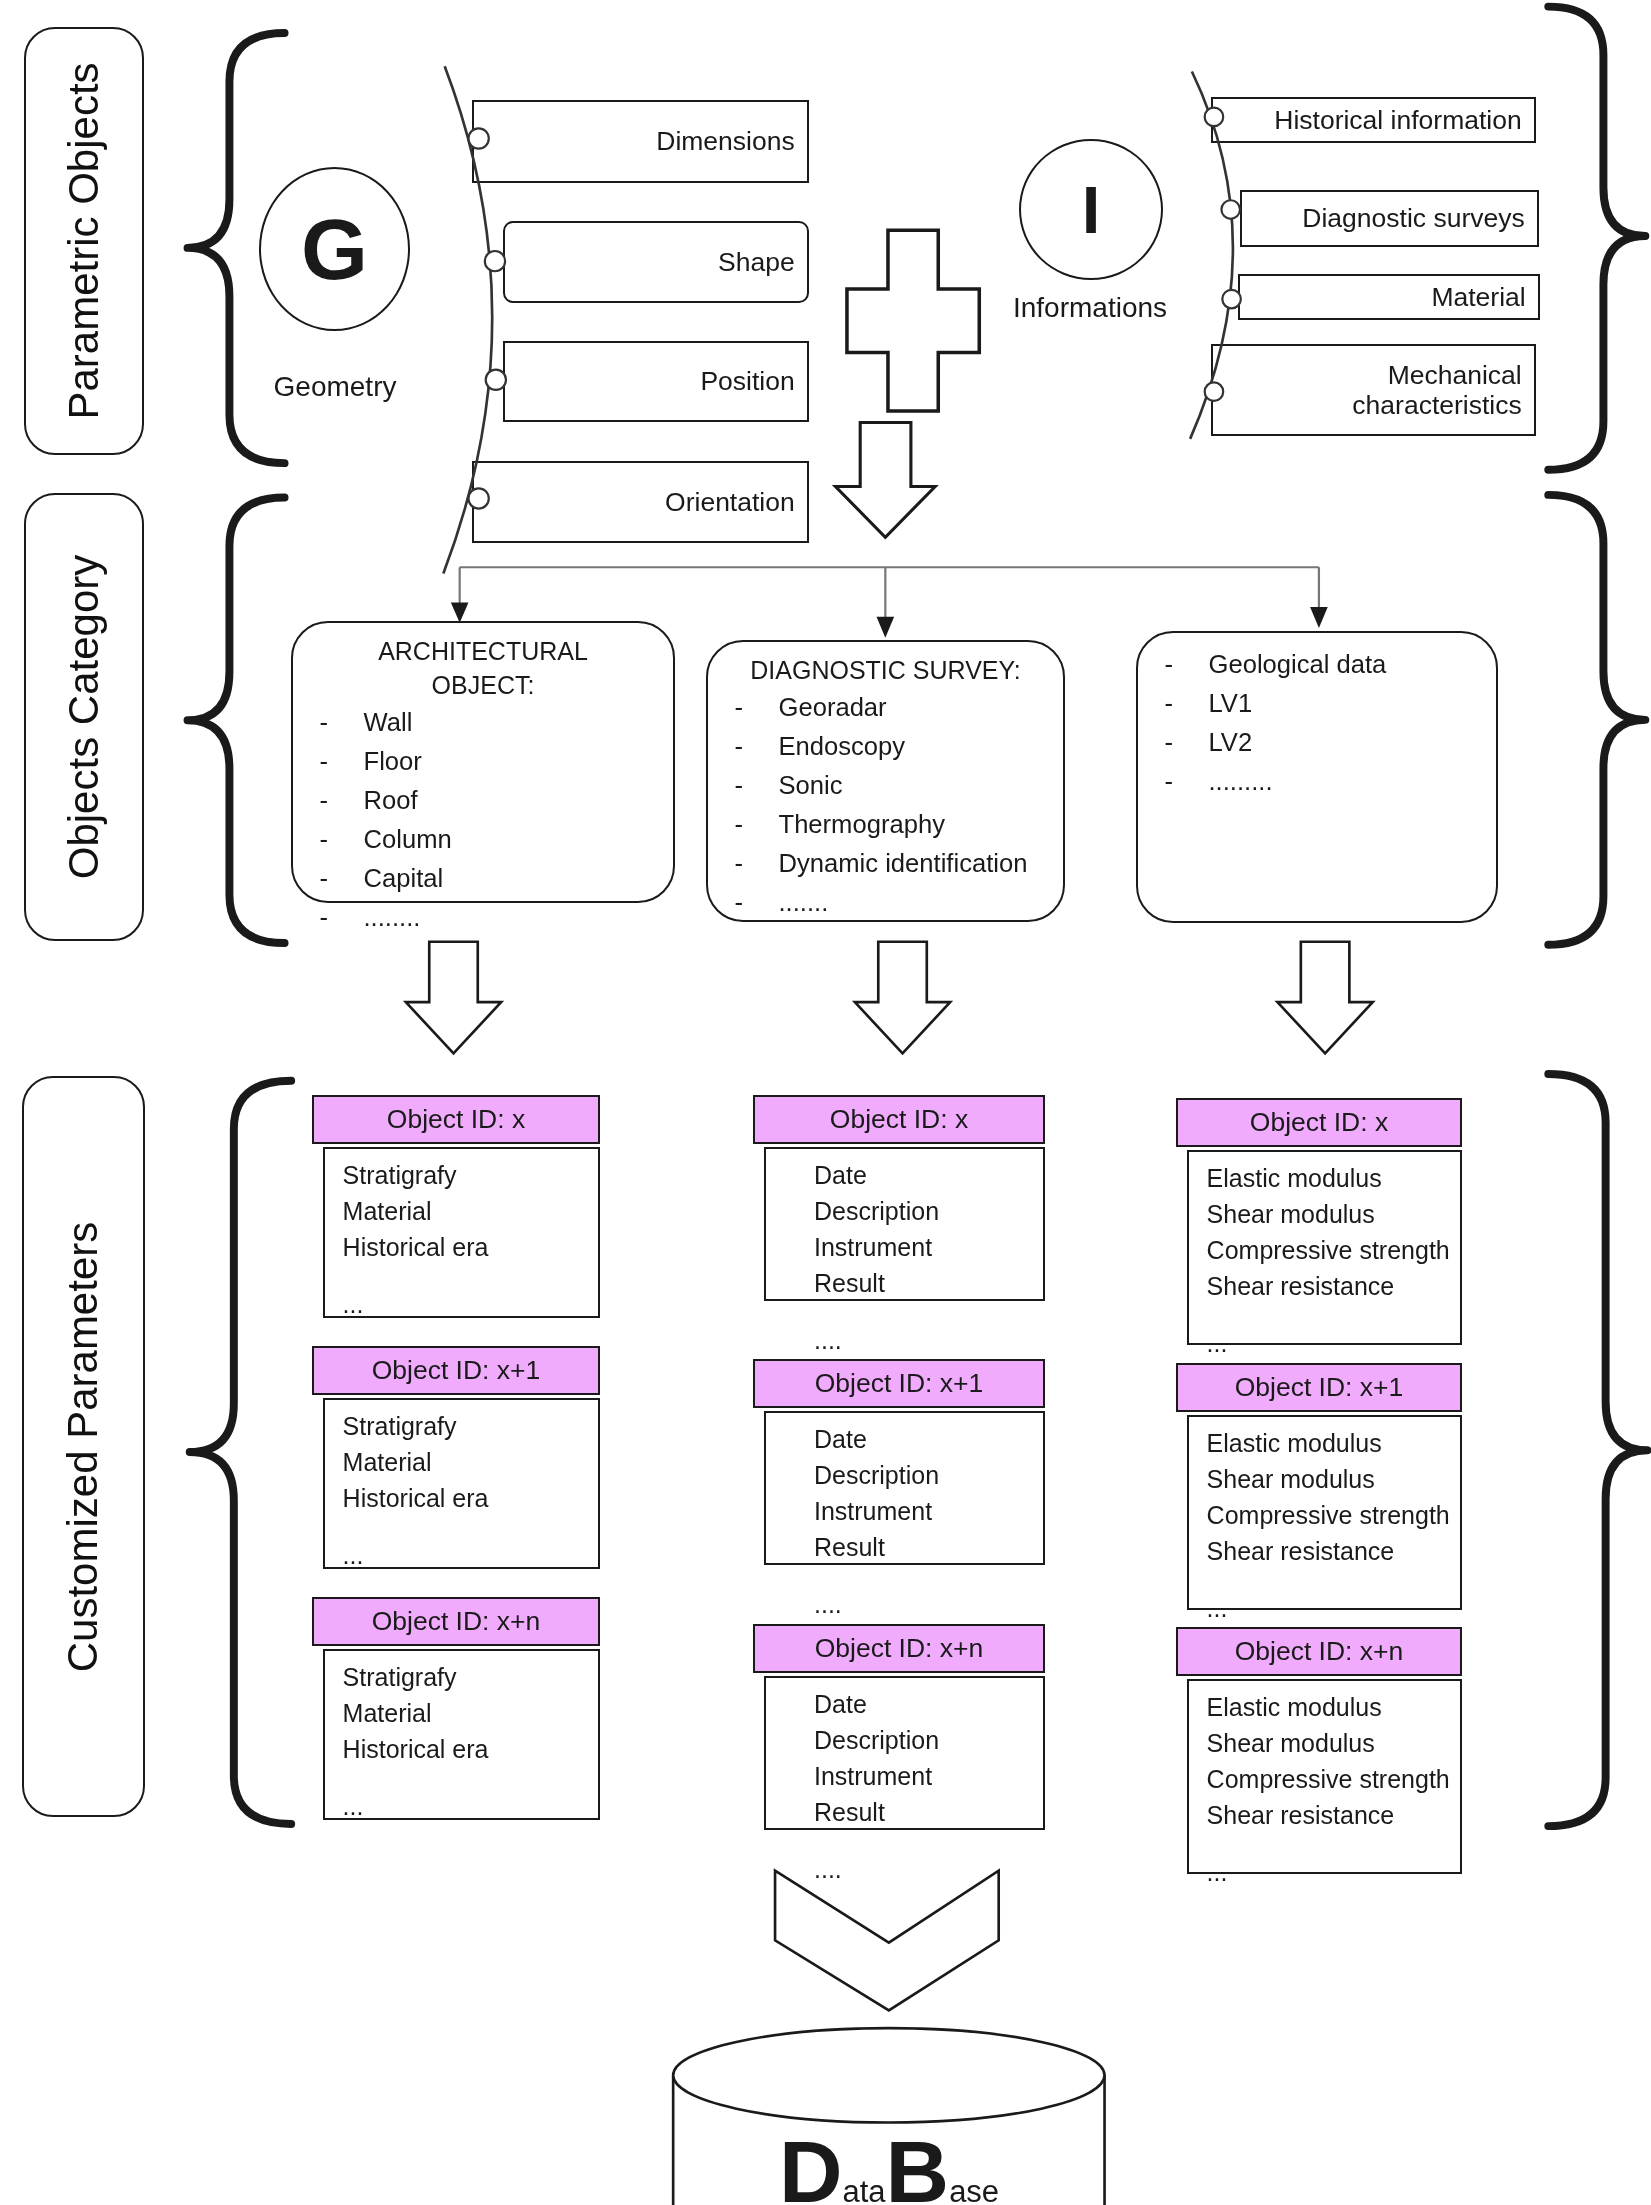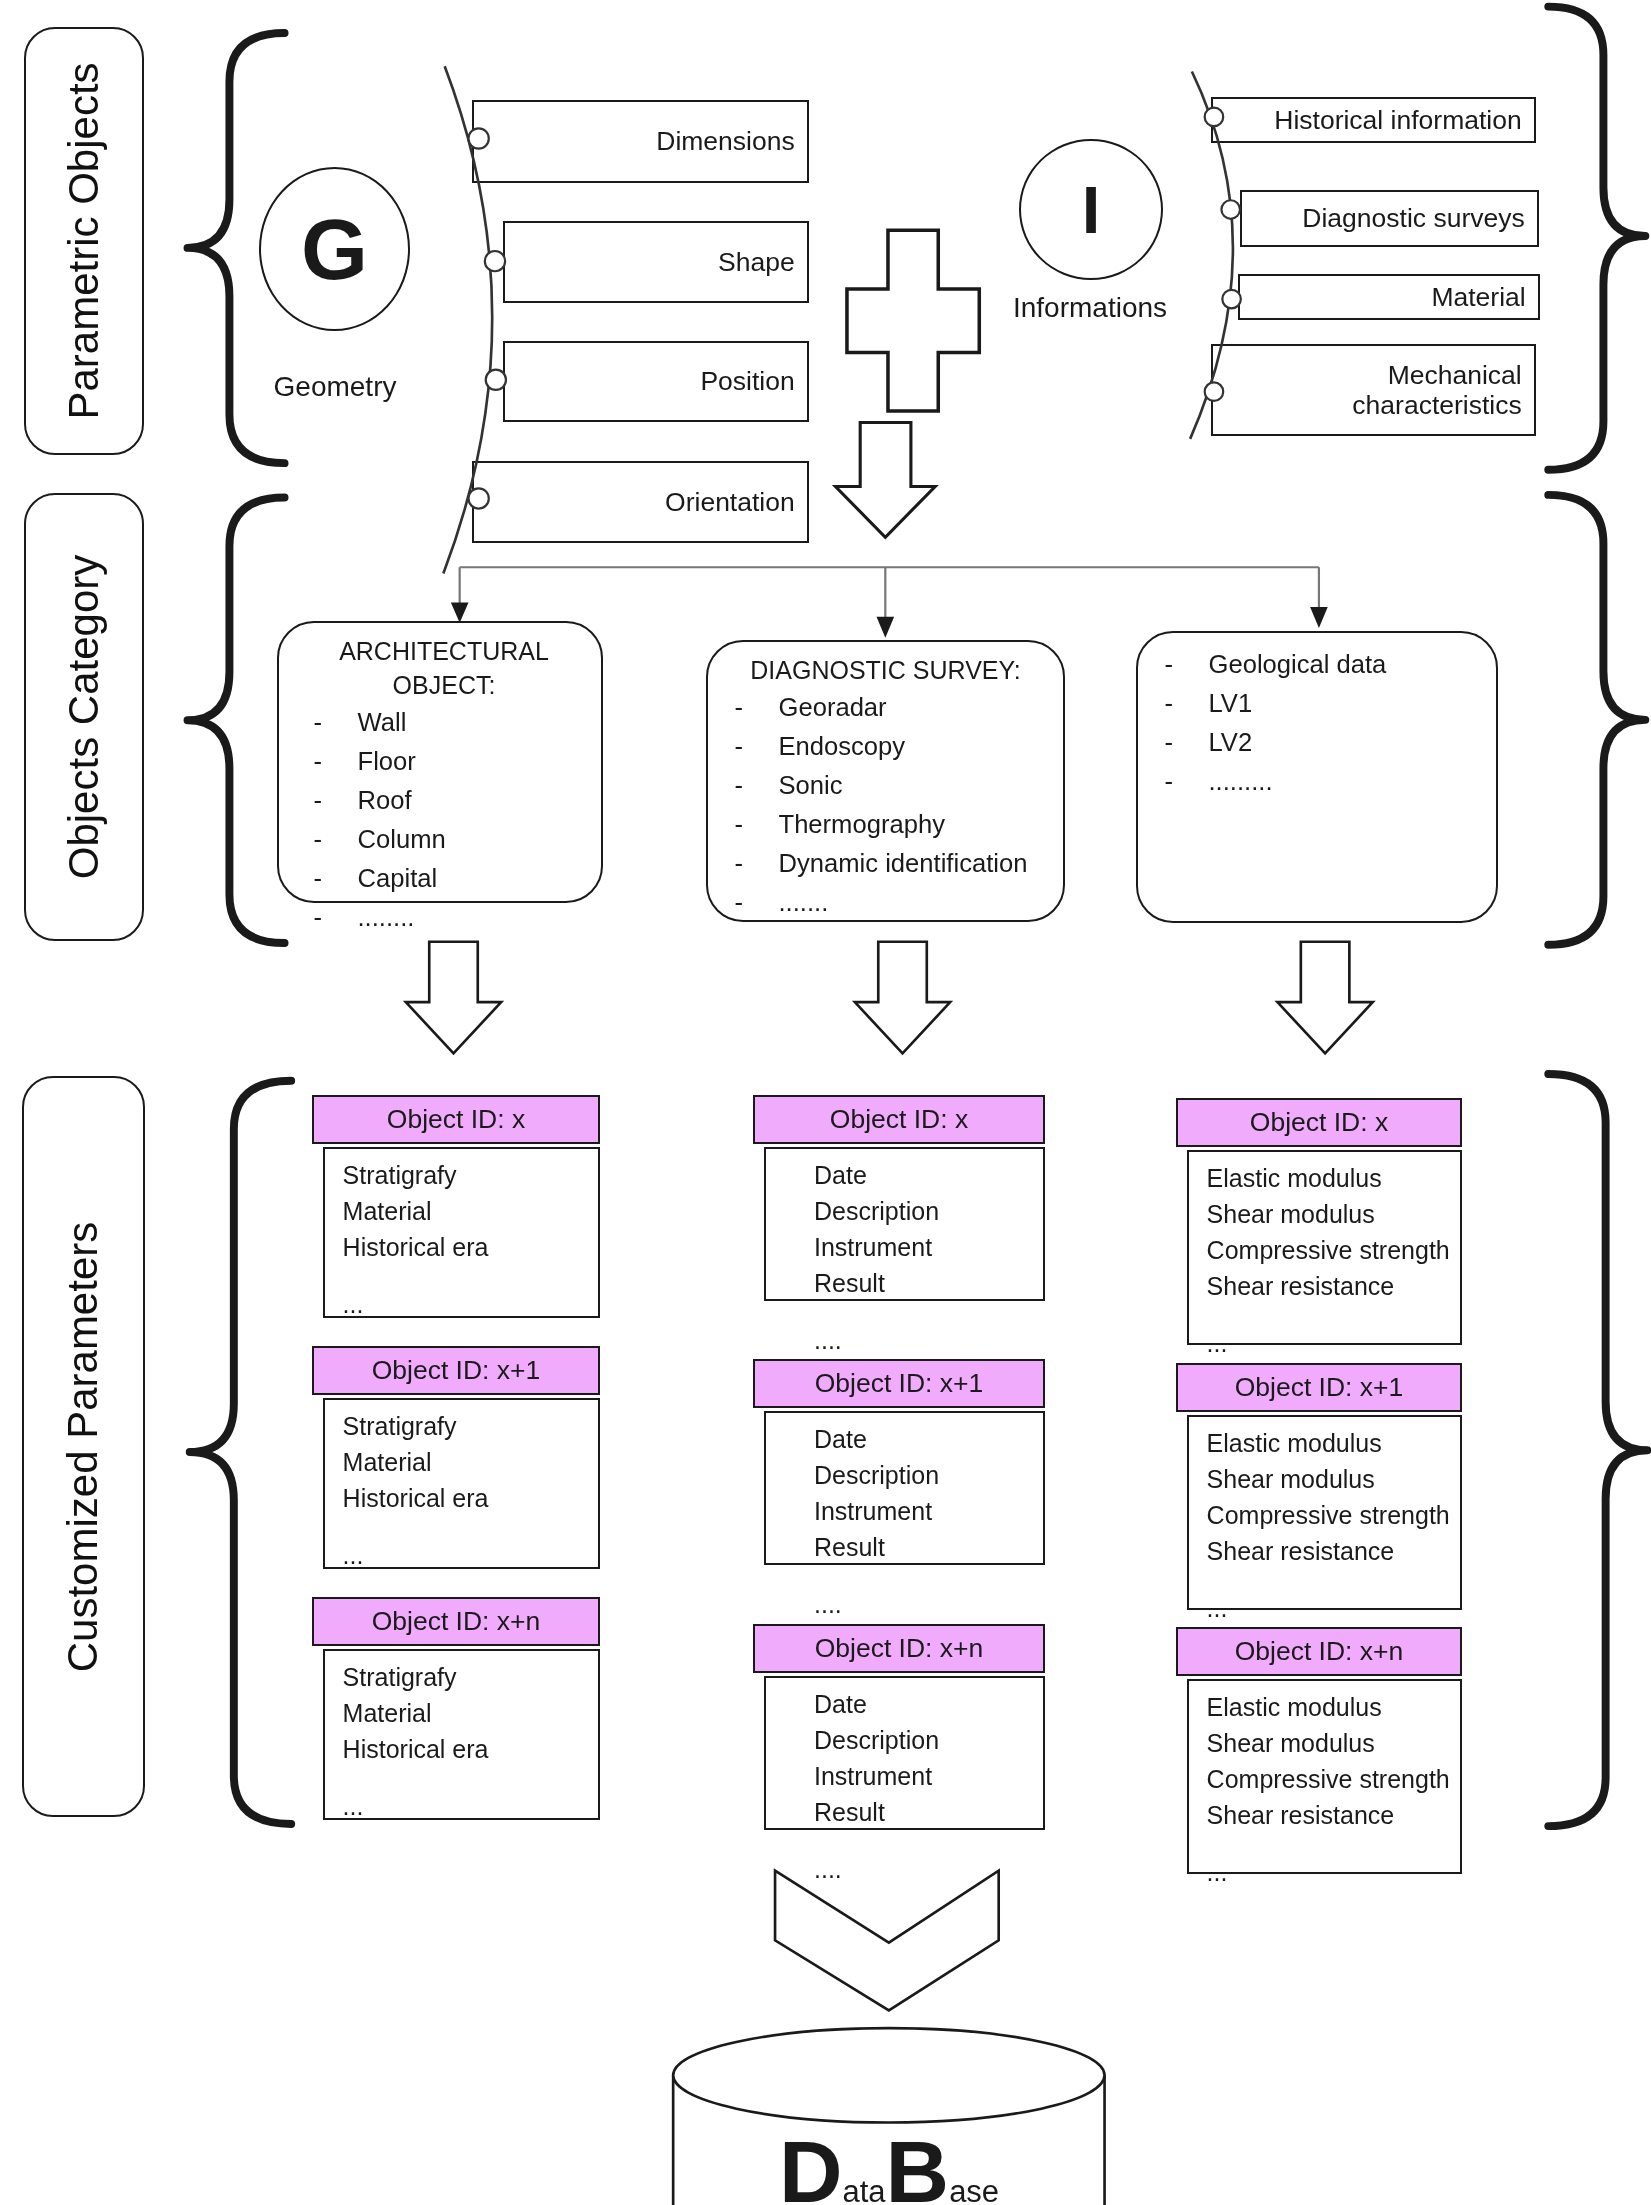--- a/index.html
+++ b/index.html
@@ -94,7 +94,7 @@
   <div class="abs pbar" style="left:472px;top:100px;width:337px;height:83px;">
     <span>Dimensions</span>
     </div>
-  <div class="abs pbar" style="left:503px;top:221px;width:306px;height:82px;">
+  <div class="abs pbar" style="left:503px;top:221px;width:306px;height:82px;border-radius:10px;">
     <span>Shape</span>
     </div>
   <div class="abs pbar" style="left:503px;top:341px;width:306px;height:81px;">

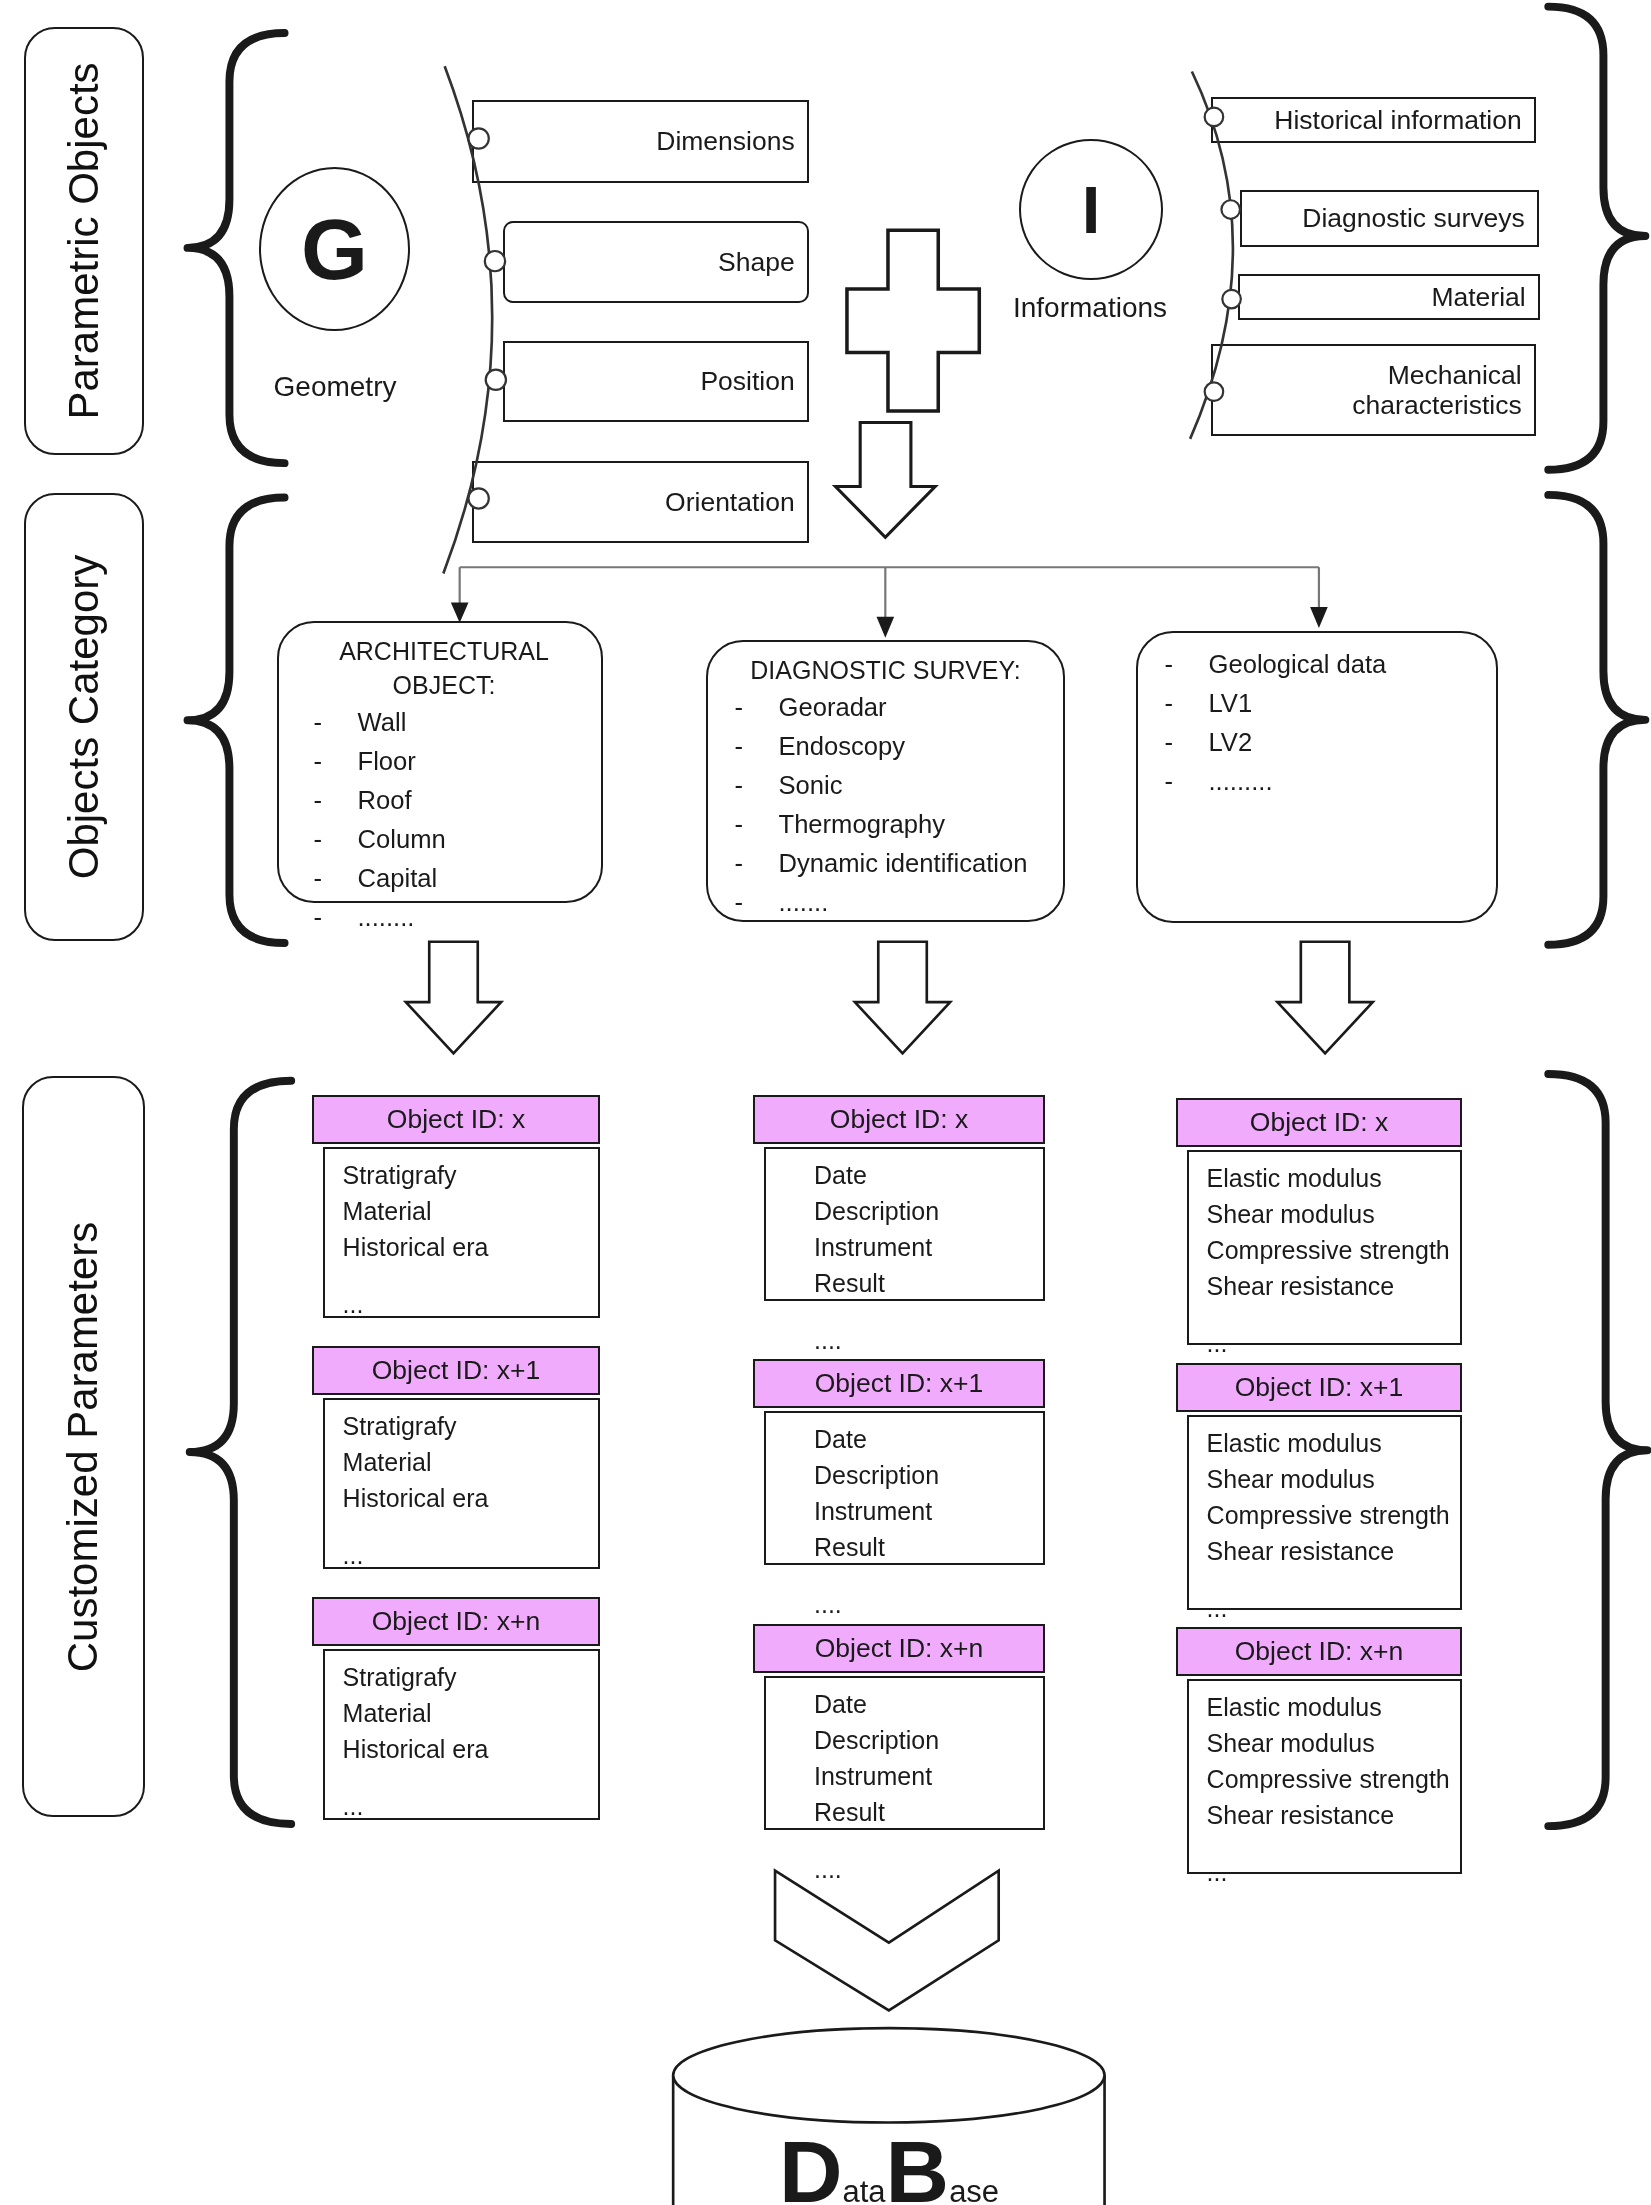--- a/index.html
+++ b/index.html
@@ -126,7 +126,7 @@
     <span>Objects Category</span>
   </div>
 
-  <div class="abs cat" style="left:277px;top:621px;width:326px;height:282px;padding-left:8px;">
+  <div class="abs cat" style="left:291px;top:621px;width:384px;height:282px;">
     <div class="title" style="width:273px;">ARCHITECTURAL OBJECT:</div>
     <div class="row">
         <span class="dash">-</span>

